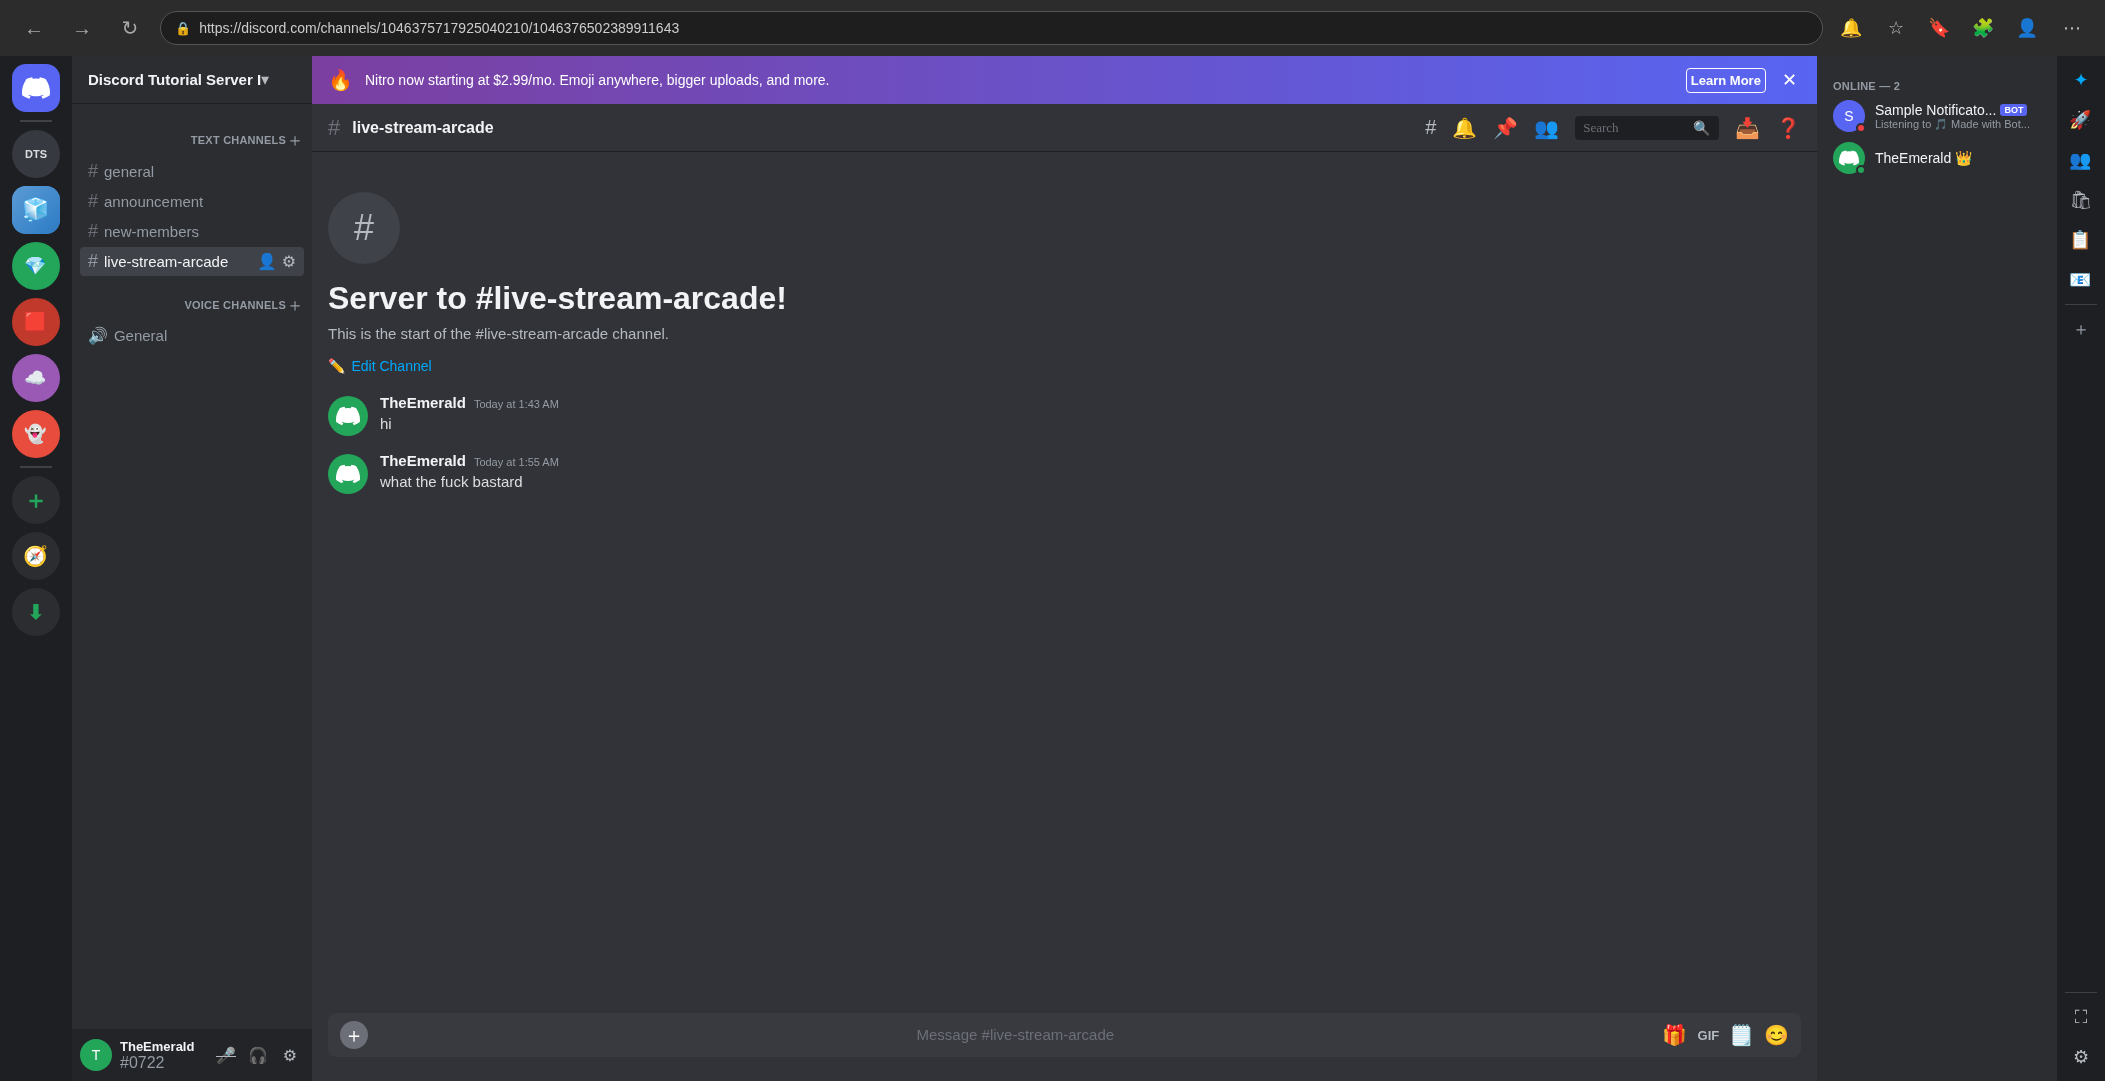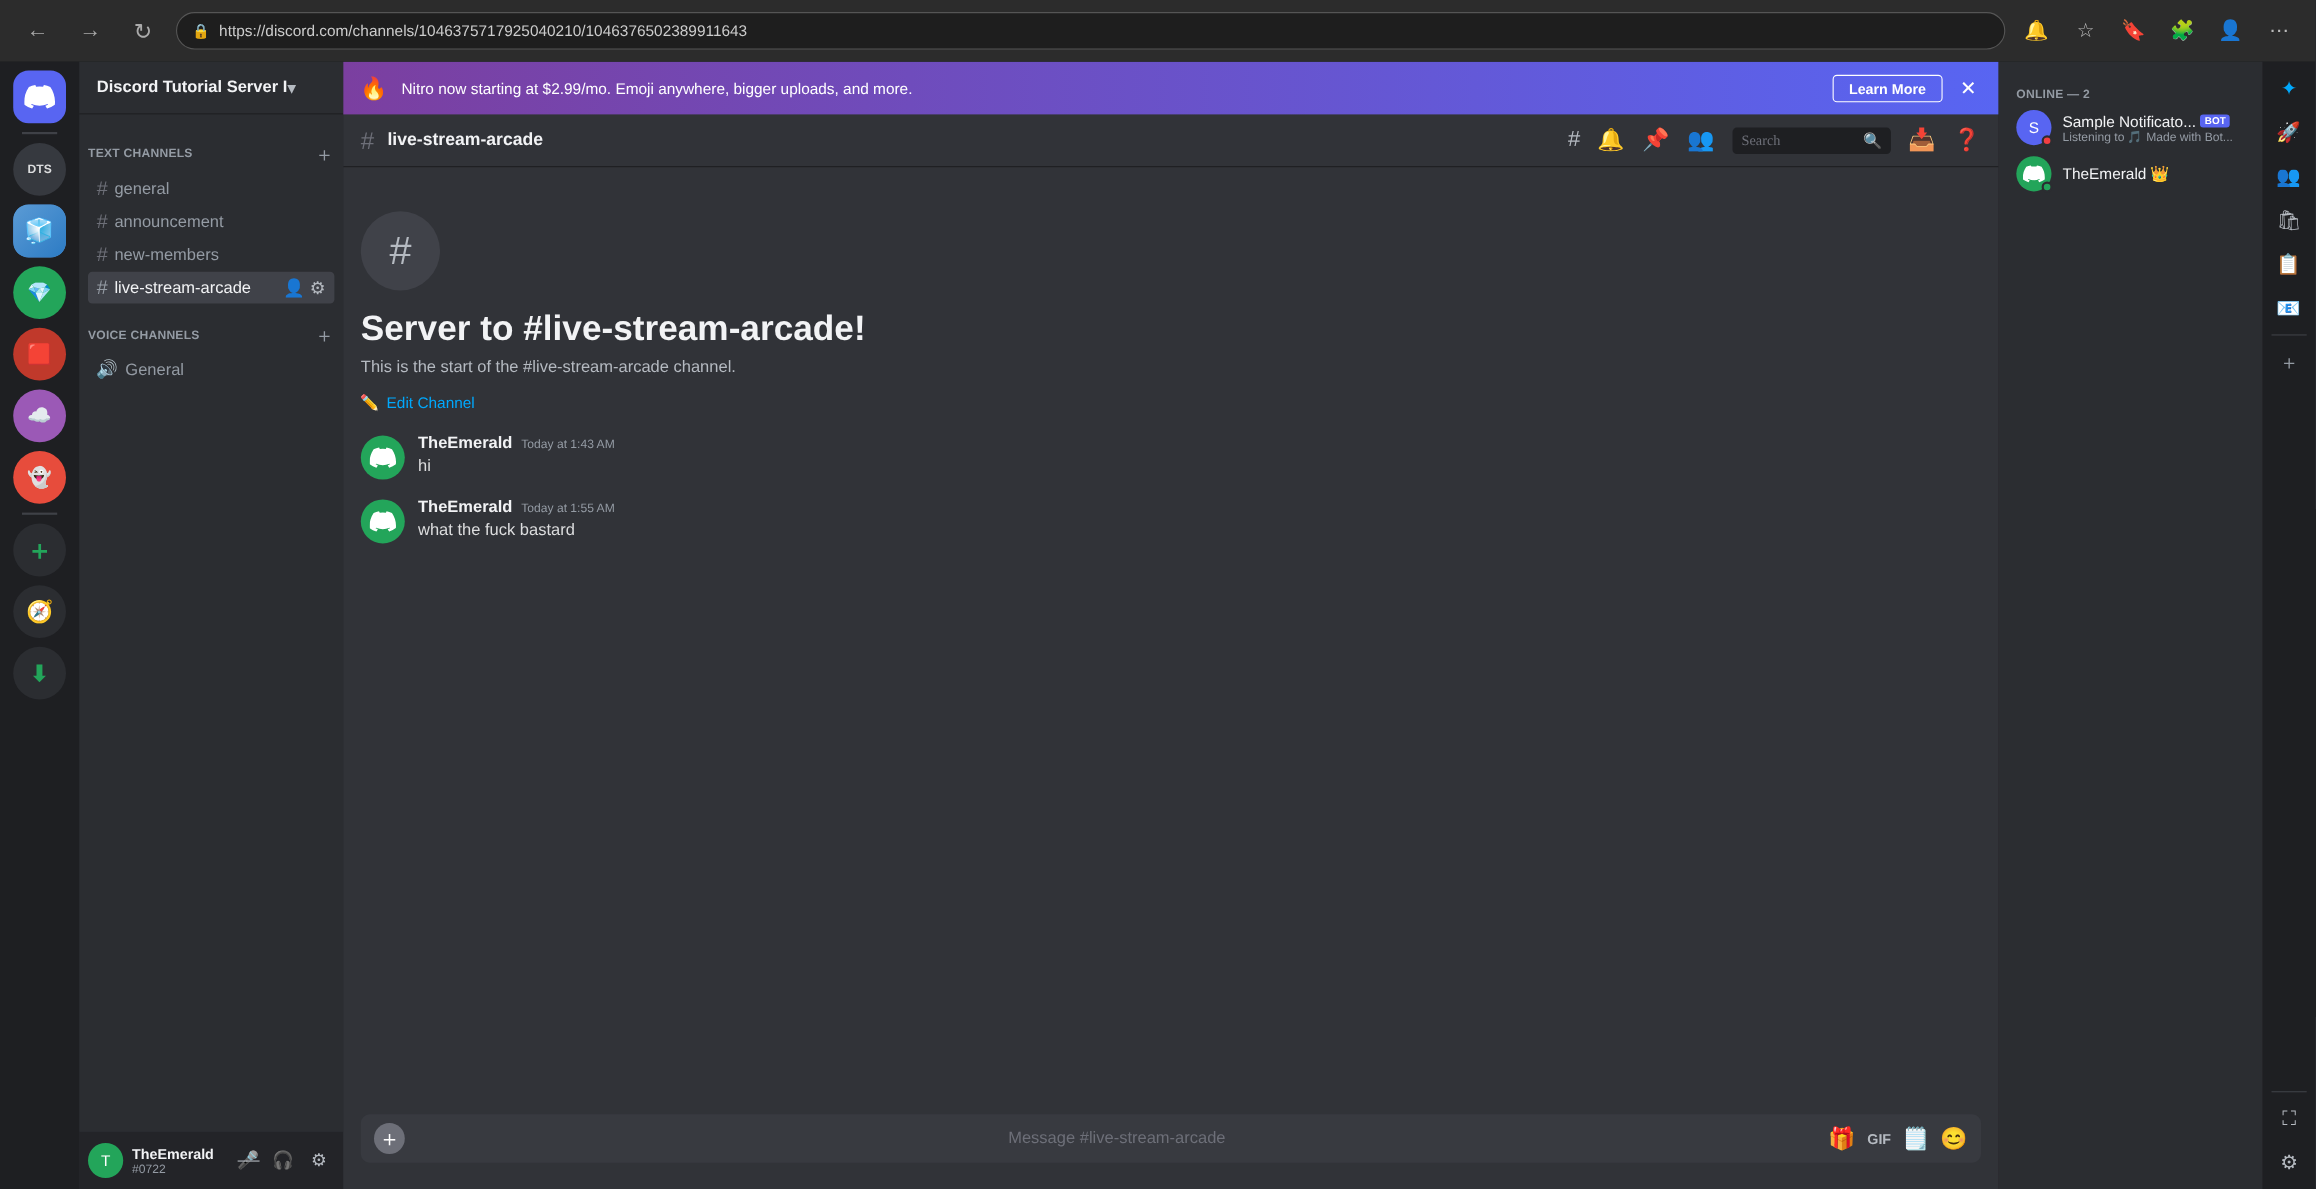--- a/index.html
+++ b/index.html
@@ -221,7 +221,7 @@
       border: 1.5px solid white;
       border-radius: 4px;
       color: white;
-      padding: 4px 14px;
+      padding: 4px 4px;
       font-size: 13px;
       font-weight: 600;
       cursor: pointer;

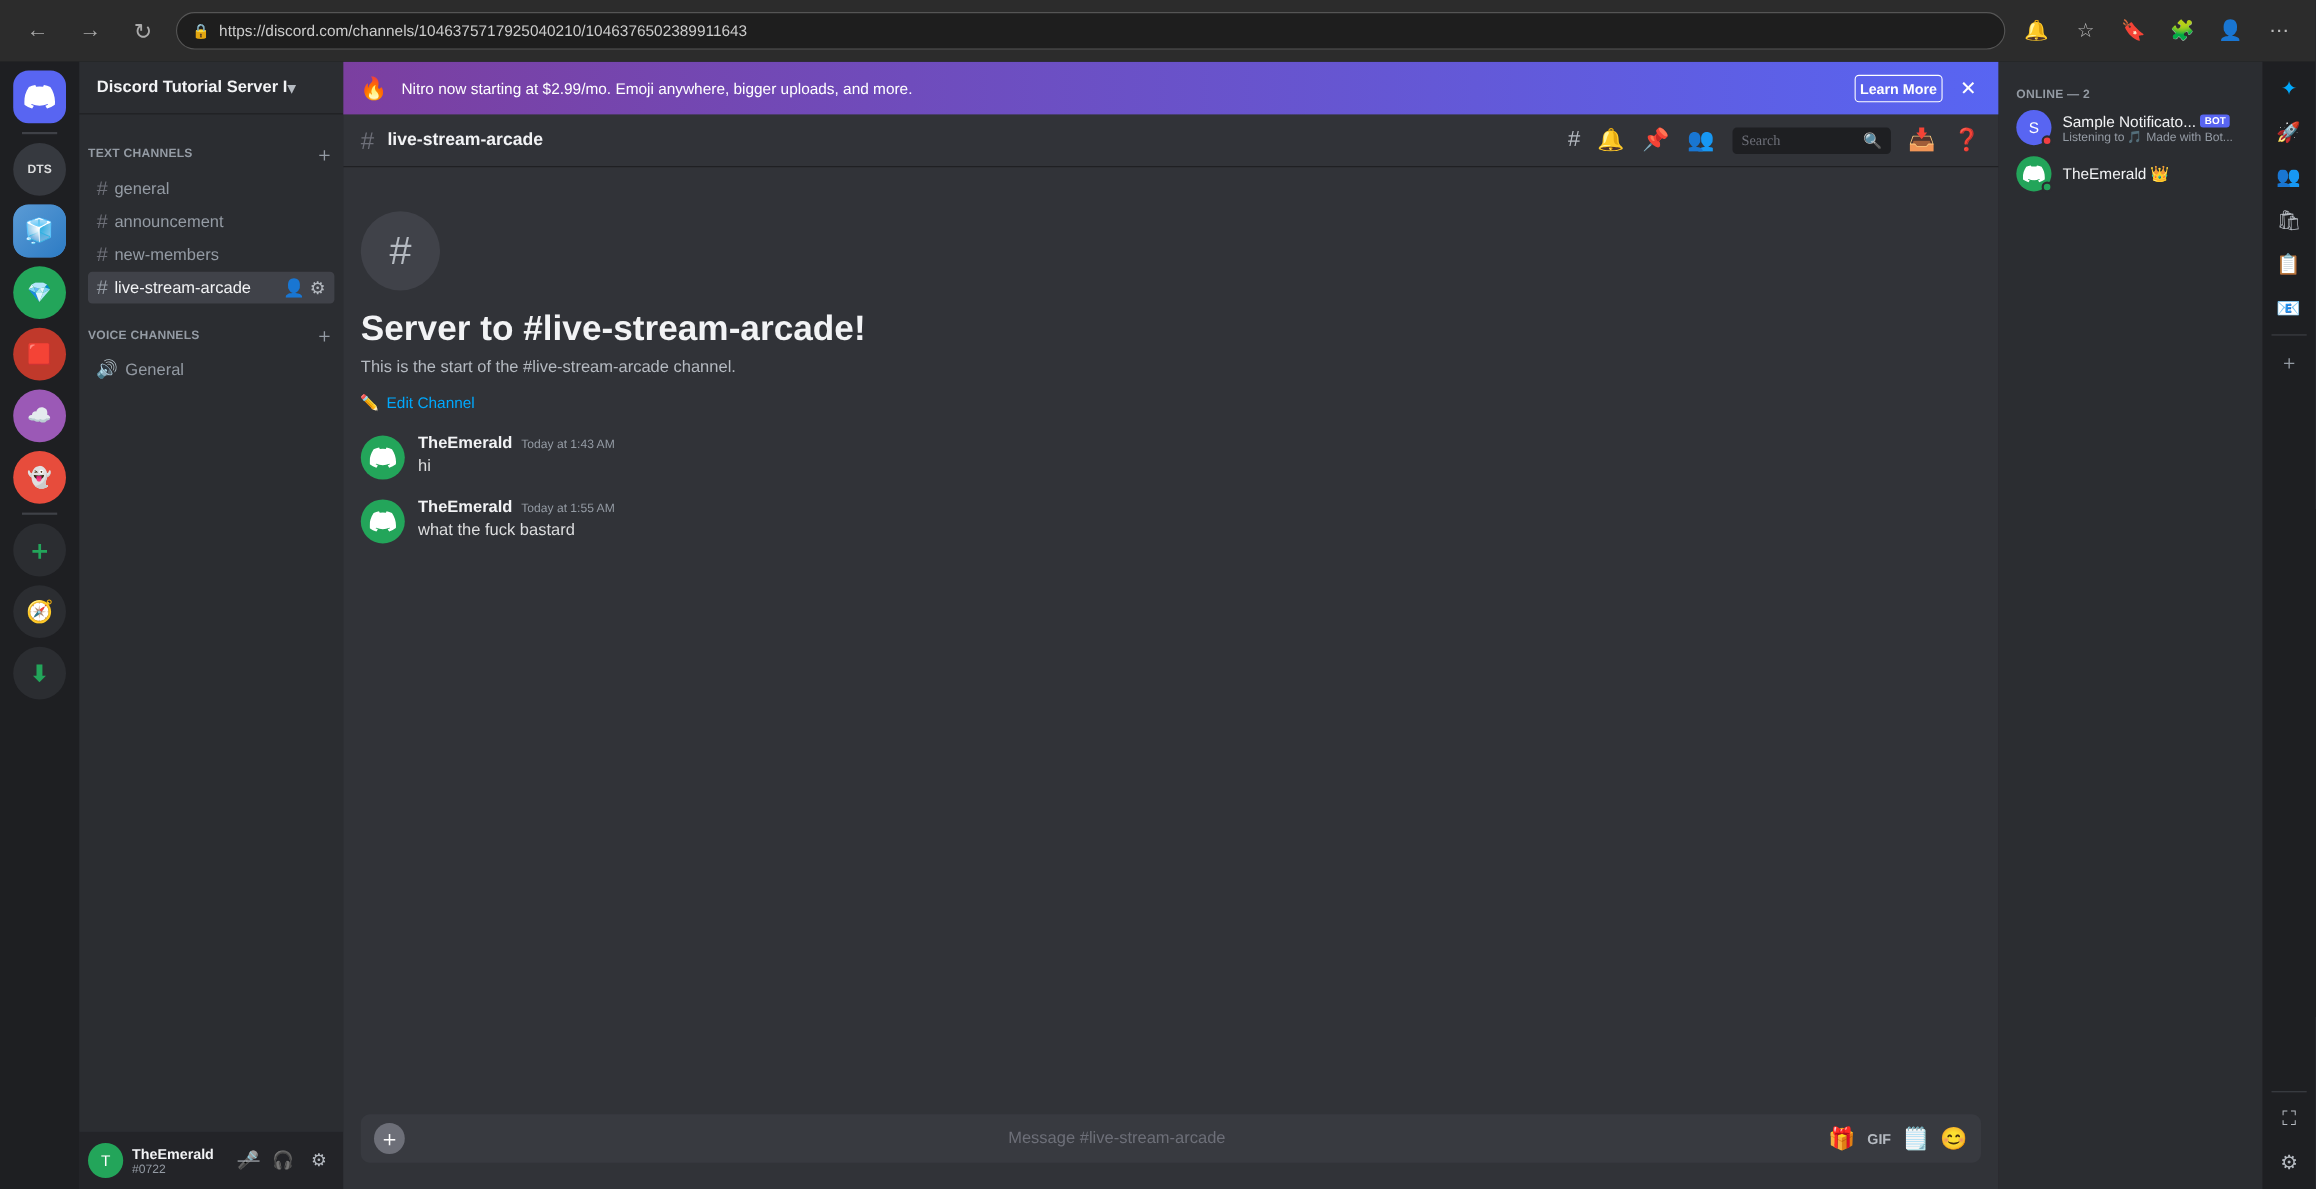--- a/index.html
+++ b/index.html
@@ -115,7 +115,7 @@
       padding: 16px 8px 4px 8px;
       display: flex;
       align-items: center;
-      justify-content: space-between;
+      justify-content: flex-end;
       cursor: pointer;
     }
     .channel-category-name {

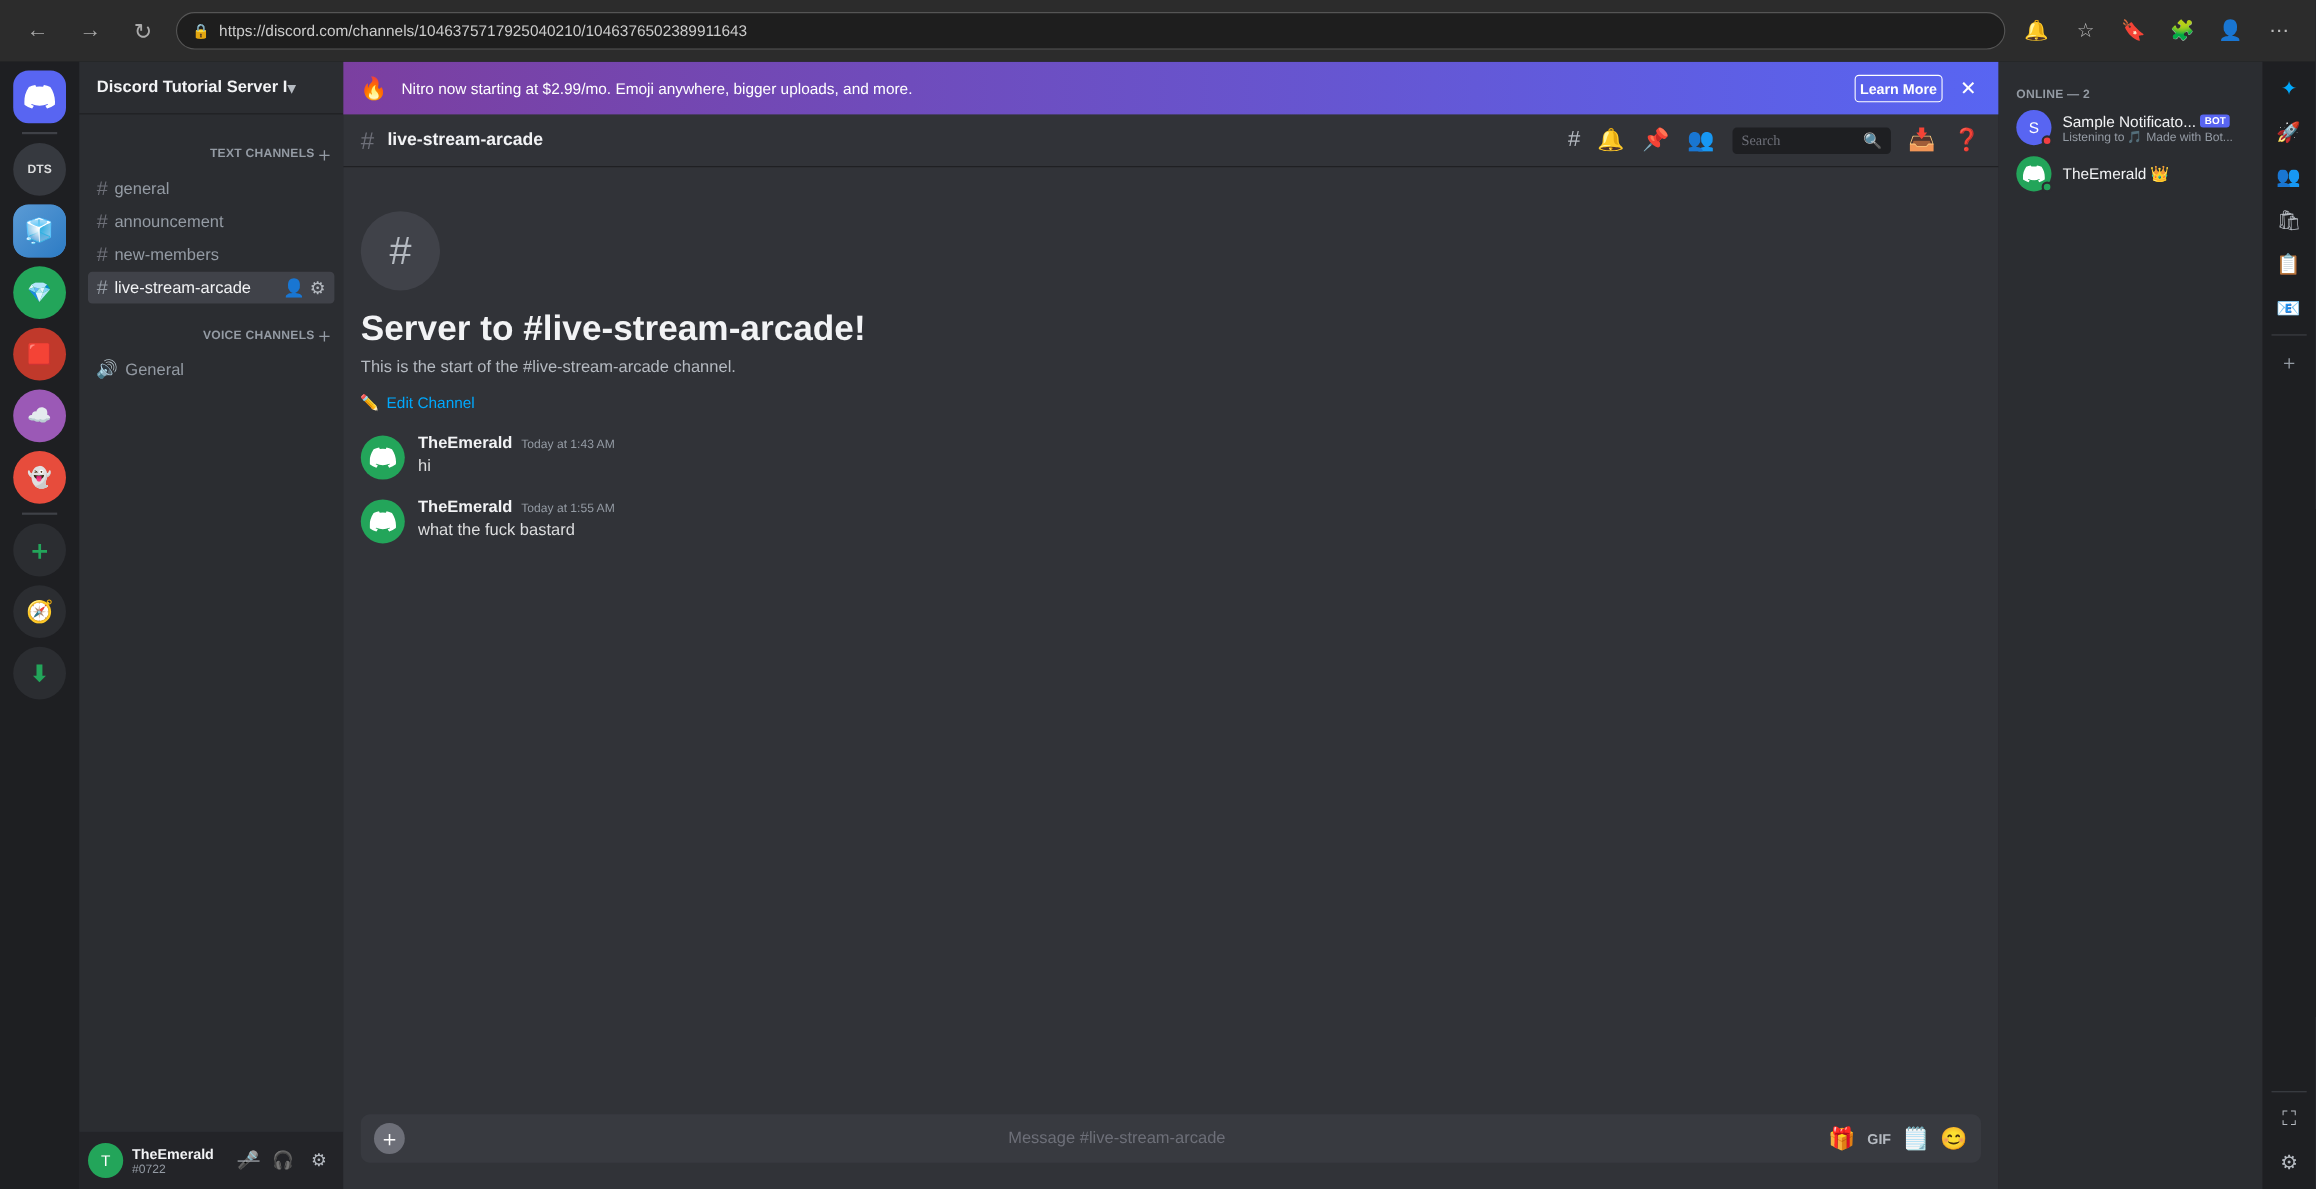--- a/index.html
+++ b/index.html
@@ -185,7 +185,7 @@
     }
     .user-info { flex: 1; min-width: 0; }
     .user-name { font-size: 13px; font-weight: 600; color: #f2f3f5; }
-    .user-tag { font-size: 11px; color: #949ba4; }
+    .user-tag { font-size: 16px; color: #949ba4; }
     .user-controls { display: flex; gap: 4px; }
     .user-ctrl-btn {
       width: 28px; height: 28px;

